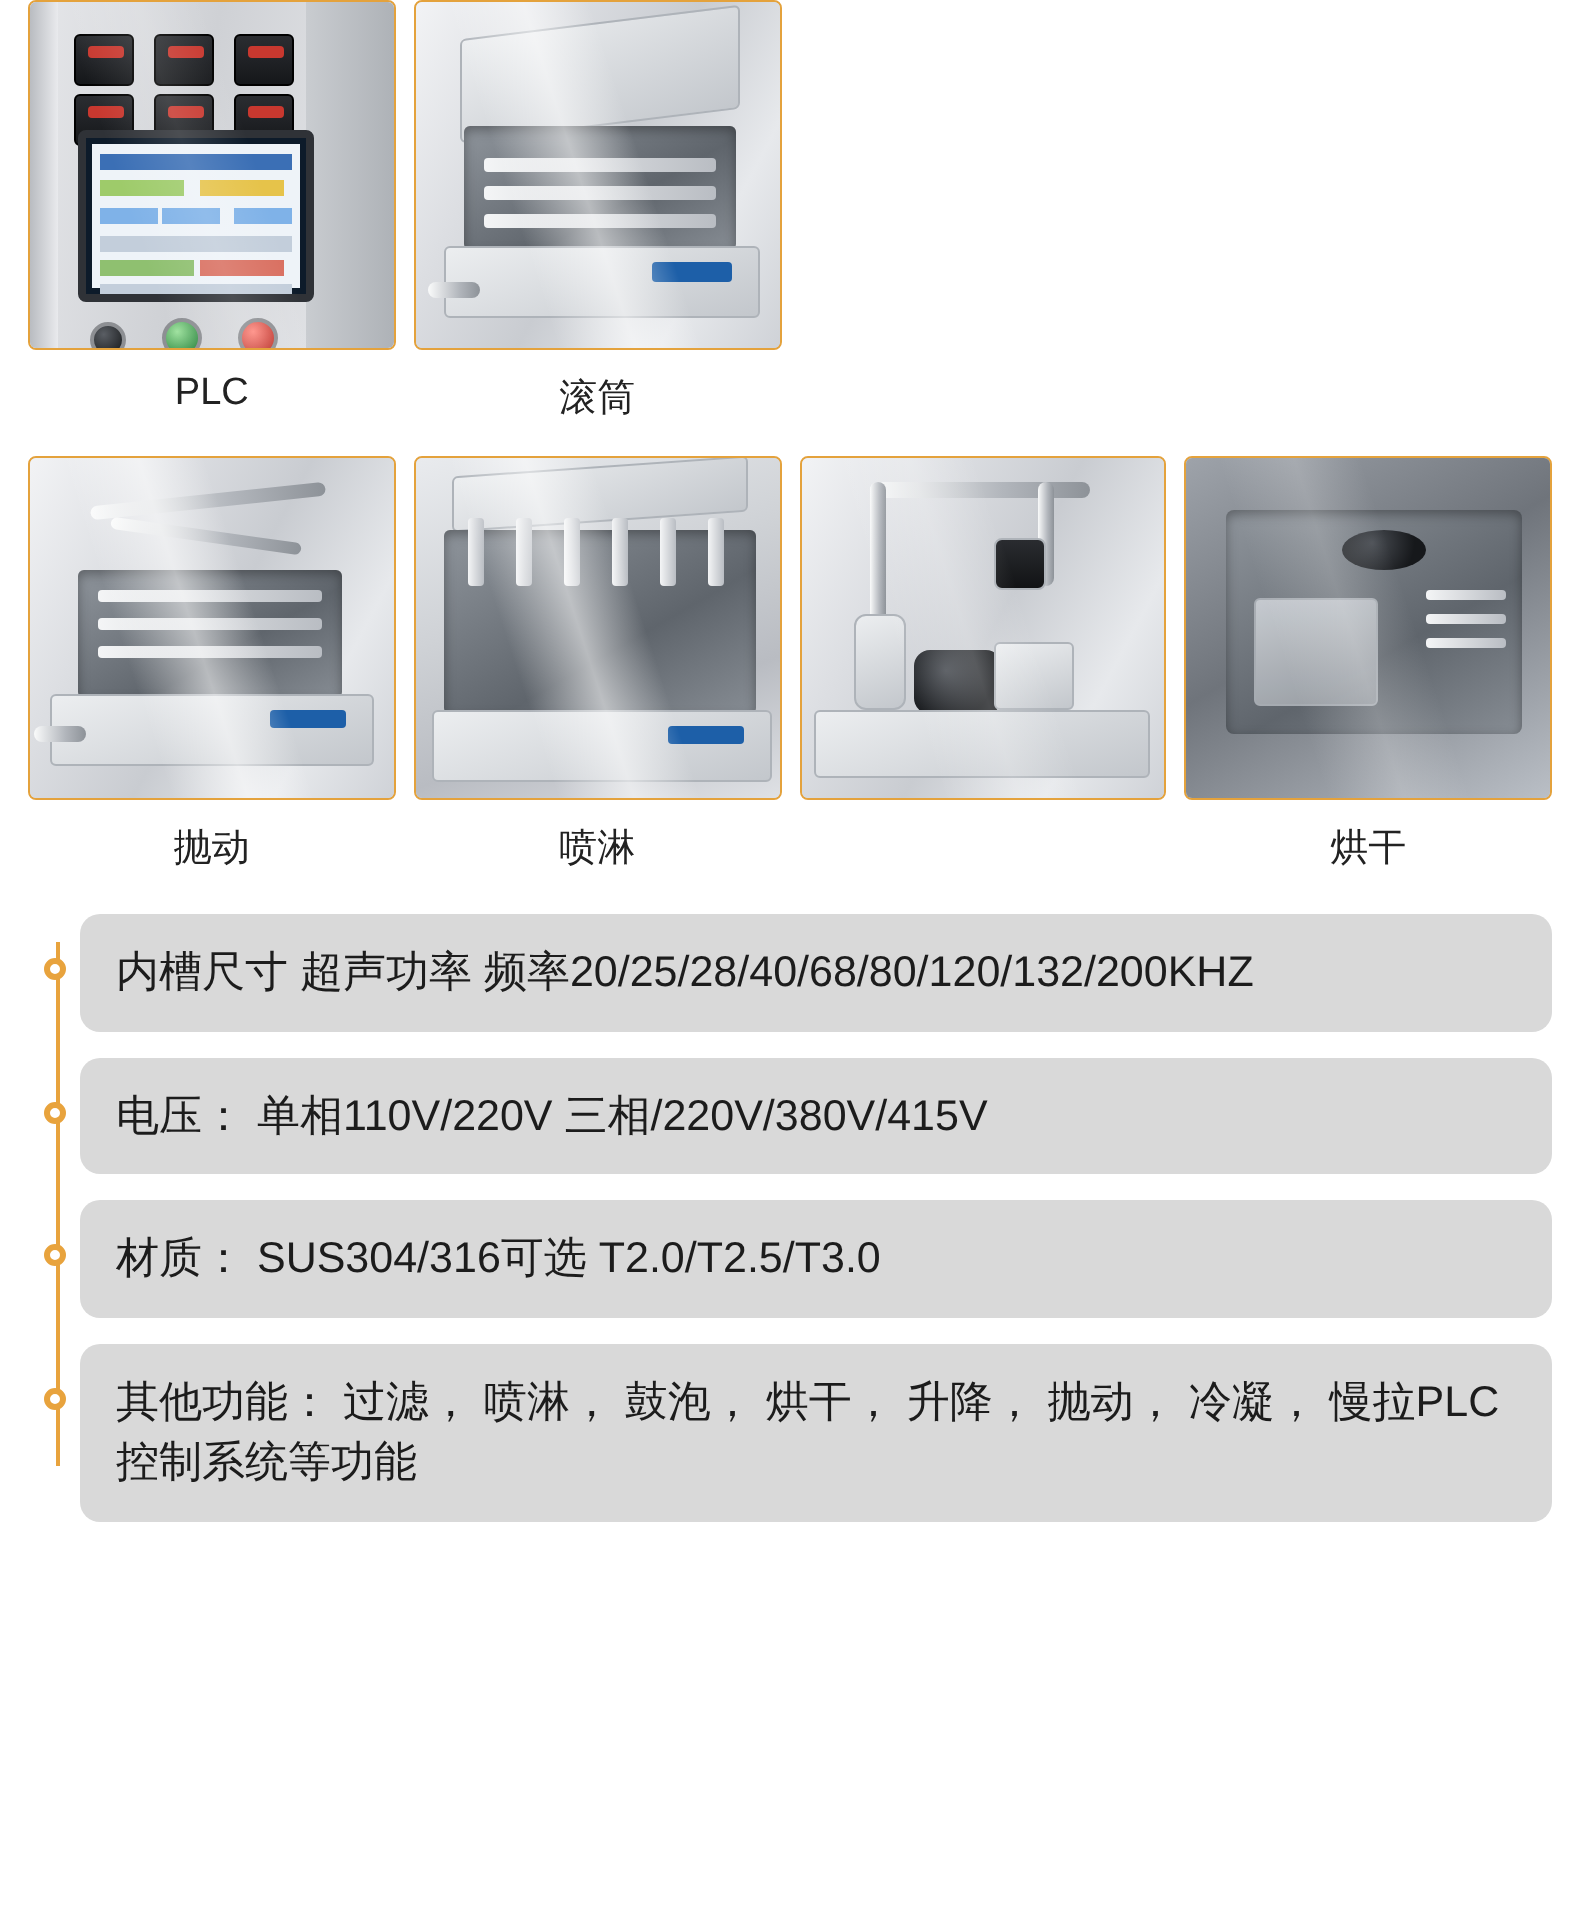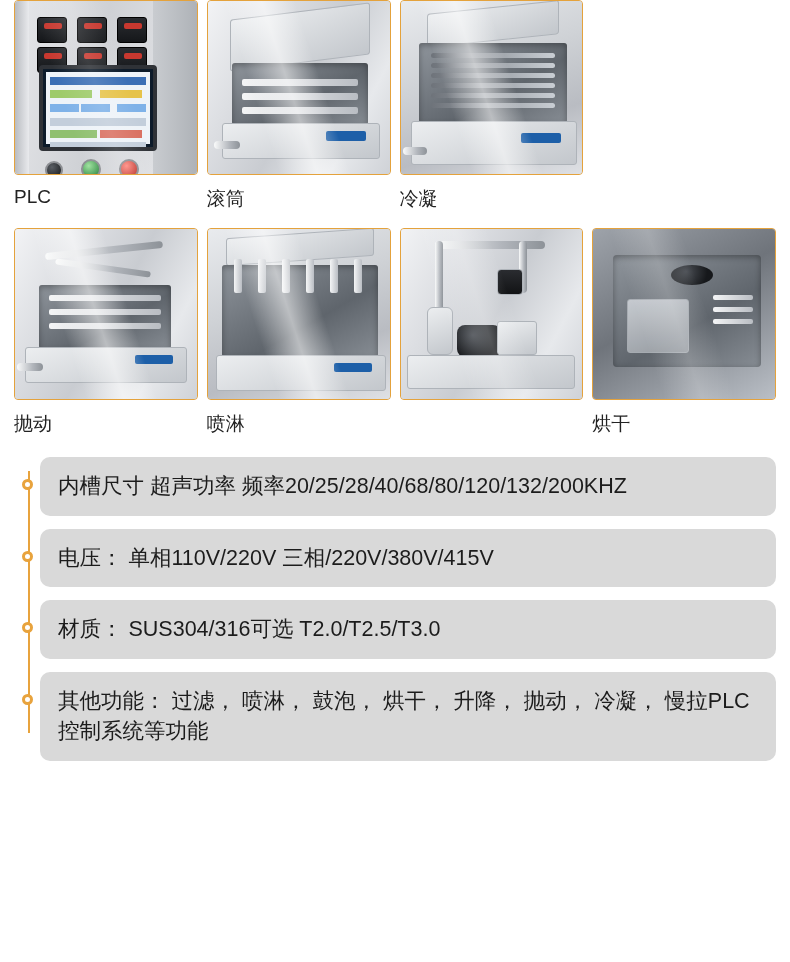--- a/index.html
+++ b/index.html
@@ -45,7 +45,7 @@
     background: #d8dadd;
   }
   .caption {
-    text-align: left;
+    text-align: center;
     font-size: 19px;
     color: #222;
     padding: 11px 0 16px 0;

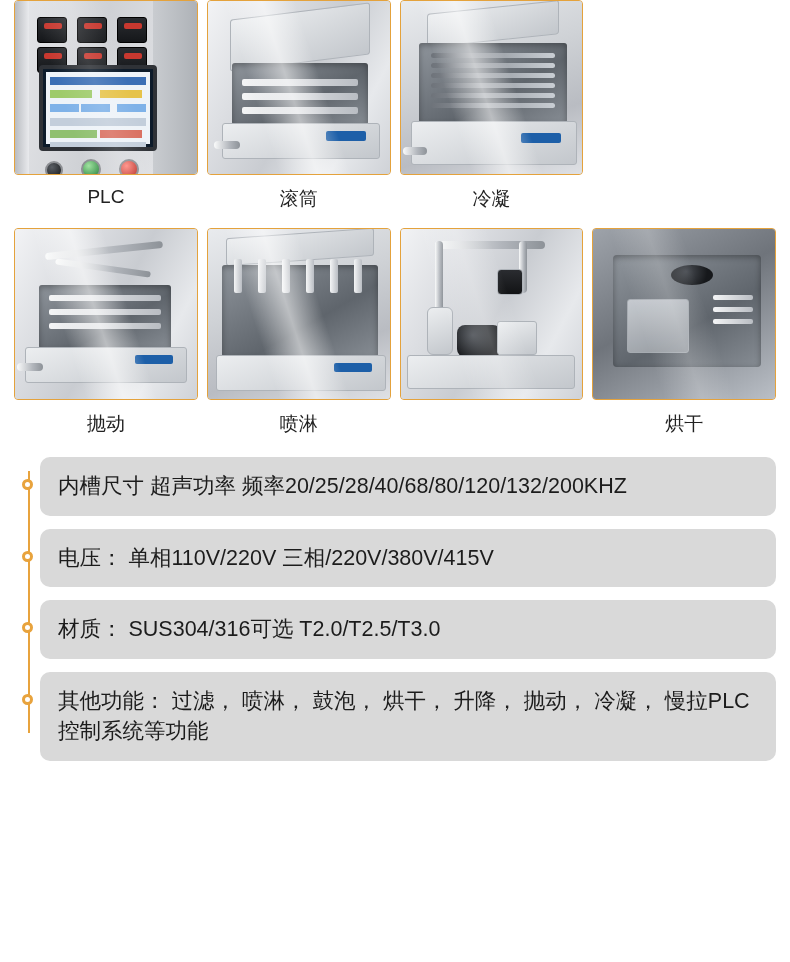--- a/index.html
+++ b/index.html
@@ -223,24 +223,6 @@
       <div class="caption">滚筒</div>
     </div>
 
-    <div class="cell">
-      <div class="photo">
-        <div class="bg-metal2"></div>
-        <div class="lid" style="left:26px; top:6px; width:132px; height:34px; transform:skewY(-6deg);"></div>
-        <div class="tank" style="left:18px; top:42px; width:148px; height:80px;"></div>
-        <div class="coil" style="left:30px; top:52px; width:124px;"></div>
-        <div class="coil" style="left:30px; top:62px; width:124px;"></div>
-        <div class="coil" style="left:30px; top:72px; width:124px;"></div>
-        <div class="coil" style="left:30px; top:82px; width:124px;"></div>
-        <div class="coil" style="left:30px; top:92px; width:124px;"></div>
-        <div class="coil" style="left:30px; top:102px; width:124px;"></div>
-        <div class="lid" style="left:10px; top:120px; width:166px; height:44px;"></div>
-        <div class="blue-tag" style="left:120px; top:132px; width:40px; height:10px;"></div>
-        <div class="pipe" style="left:2px; top:146px; width:24px; height:8px;"></div>
-        <div class="sheen"></div>
-      </div>
-      <div class="caption">冷凝</div>
-    </div>
 
   </div>
 

